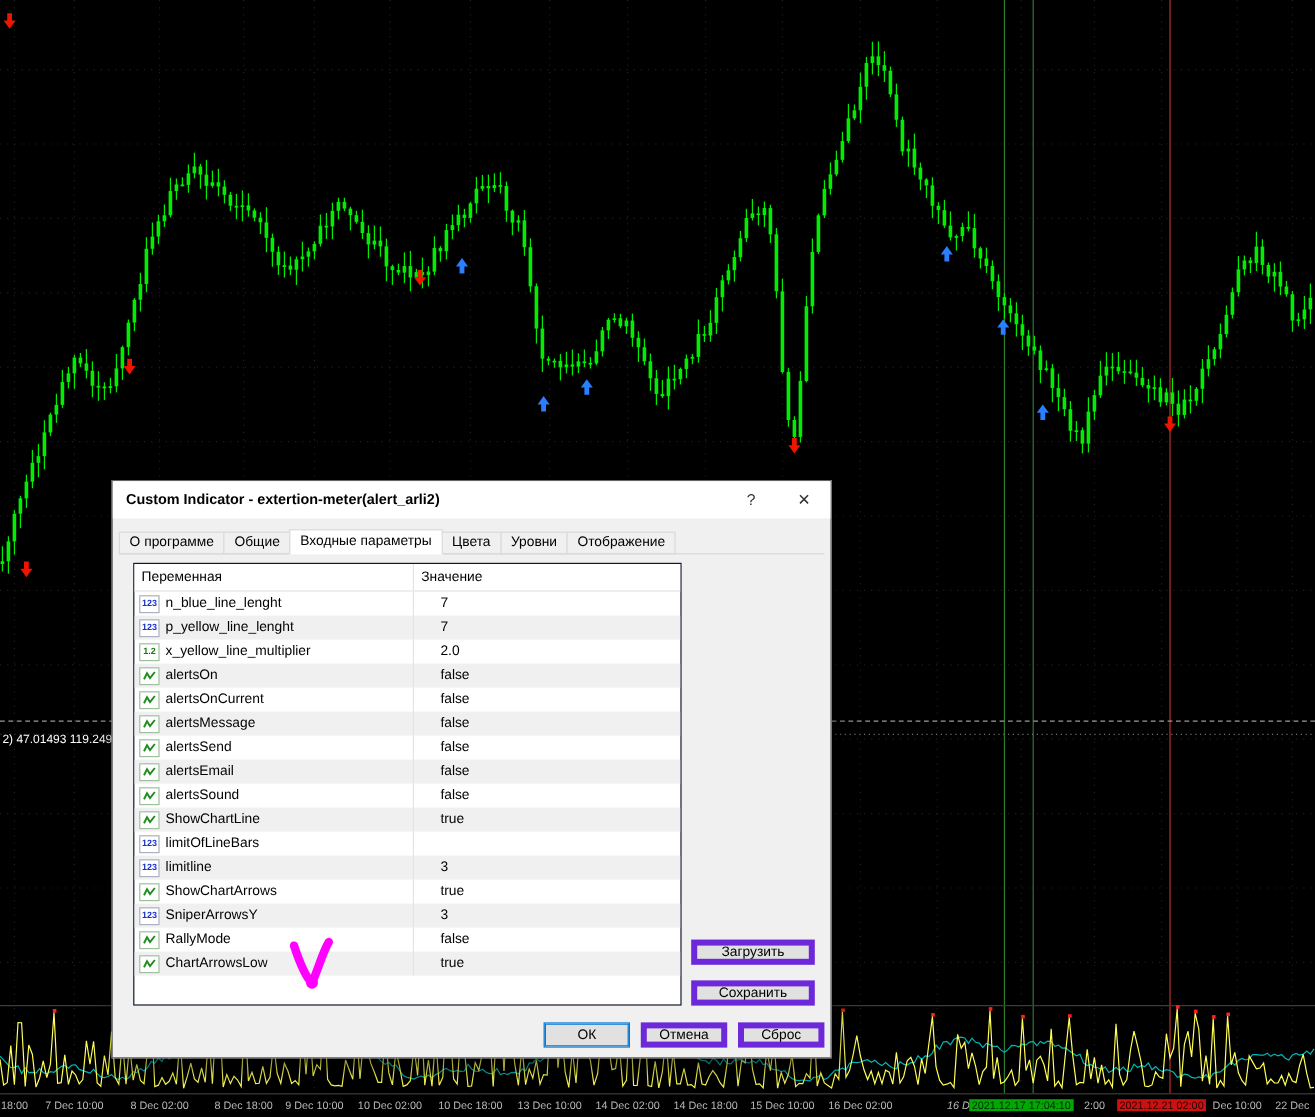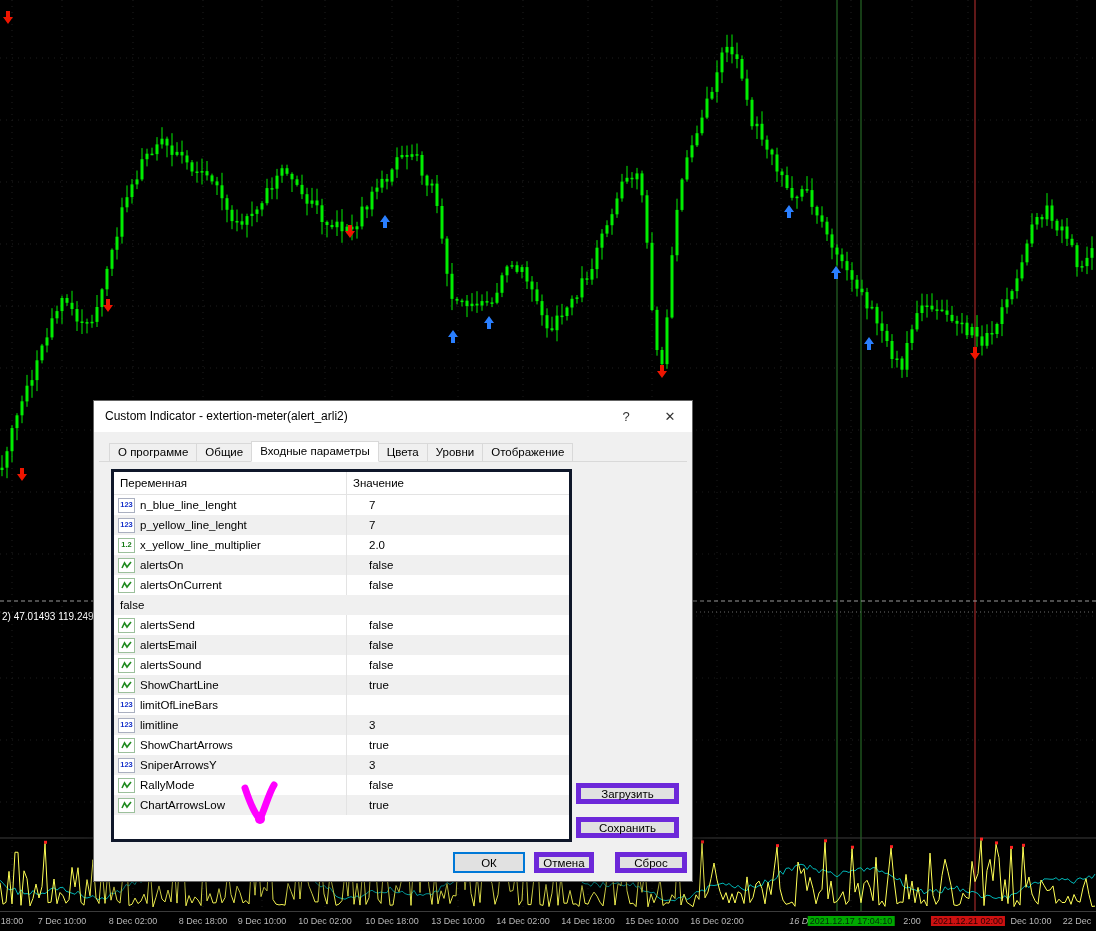--- a/index.html
+++ b/index.html
@@ -16,7 +16,7 @@
   #dialog{position:absolute;left:93px;top:400px;width:598px;height:480px;background:#f0f0f0;
           border:1px solid #646464;box-shadow:3px 8px 20px rgba(0,0,0,.55);z-index:30;color:#000;font-size:12px;}
   .titlebar{position:absolute;left:0;top:0;width:100%;height:31px;background:#fff;}
-  .title{position:absolute;left:11px;top:8px;font-size:12px;white-space:nowrap;}
+  .title{position:absolute;left:11px;top:8px;font-size:12px;white-space:nowrap;font-weight:bold;}
   .tbtn{position:absolute;top:0;width:36px;height:31px;line-height:31px;text-align:center;color:#333;font-size:13px;cursor:default;}
   .tbtn.help{right:48px;}
   .tbtn.close{right:4px;}

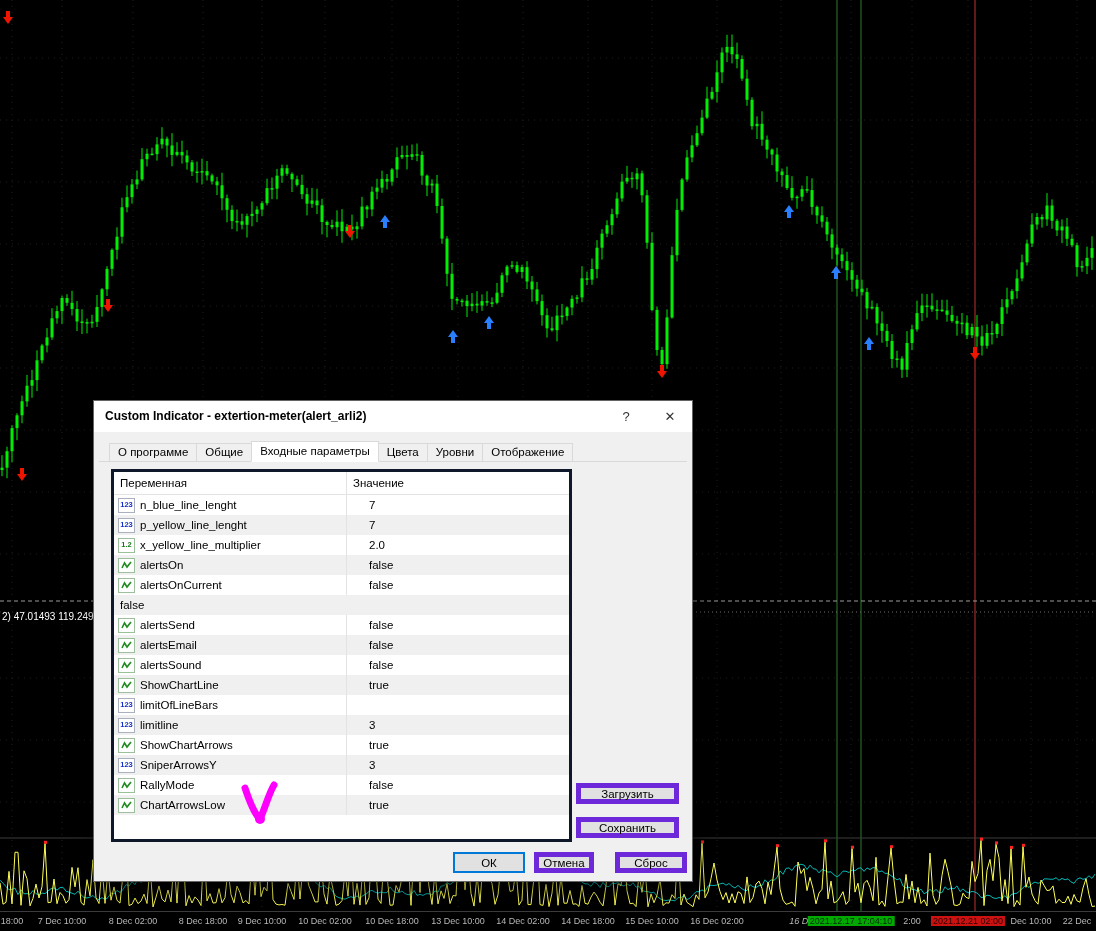--- a/index.html
+++ b/index.html
@@ -20,7 +20,7 @@
   .tbtn{position:absolute;top:0;width:36px;height:31px;line-height:31px;text-align:center;color:#333;font-size:13px;cursor:default;}
   .tbtn.help{right:48px;}
   .tbtn.close{right:4px;}
-  .tabs{position:absolute;left:15px;top:41px;height:20px;display:flex;align-items:flex-end;}
+  .tabs{position:absolute;left:5px;top:41px;height:20px;display:flex;align-items:flex-end;}
   .tab{height:17px;line-height:17px;padding:0 8px;background:#f0f0f0;border:1px solid #d9d9d9;margin-right:-1px;font-size:11.5px;white-space:nowrap;}
   .tab.active{background:#fff;height:19px;line-height:19px;border-bottom-color:#fff;position:relative;z-index:2;}
   .tabline{position:absolute;left:5px;top:60px;width:588px;border-top:1px solid #d9d9d9;}

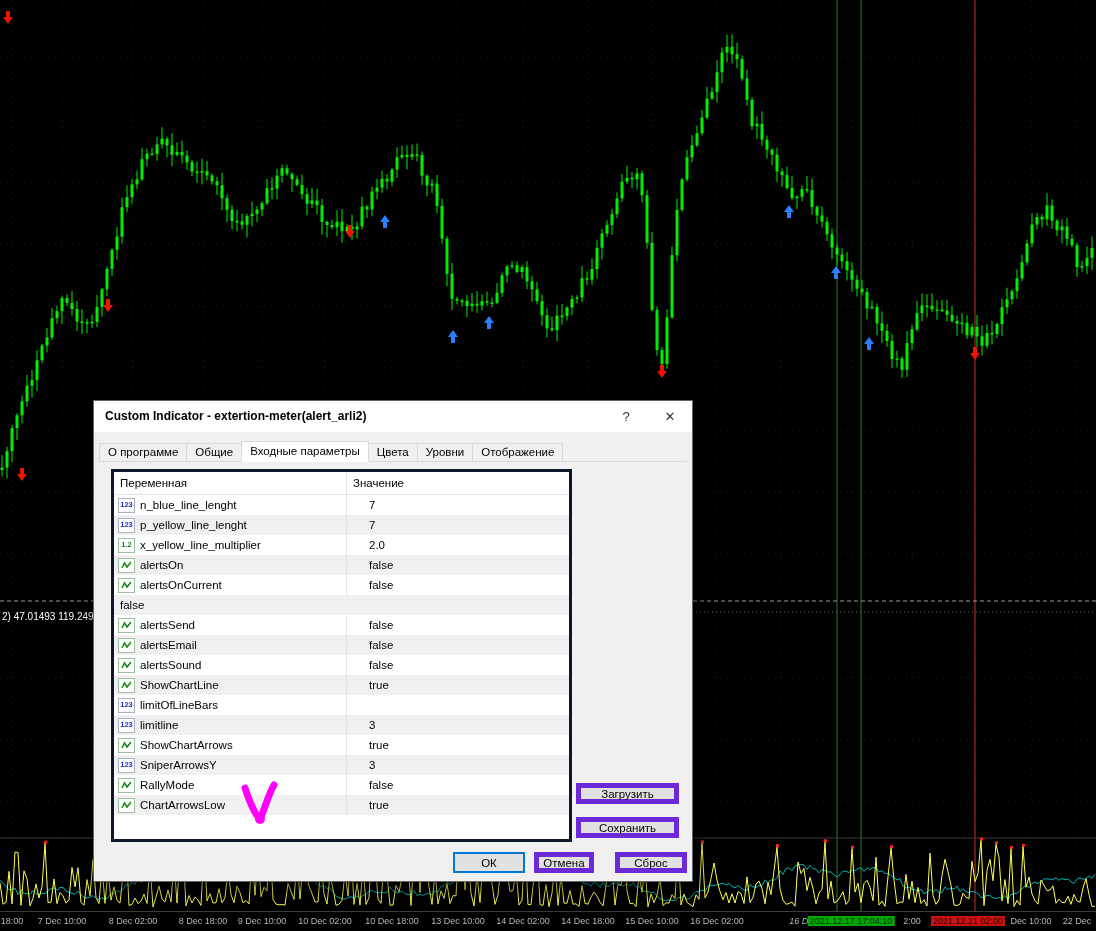--- a/index.html
+++ b/index.html
@@ -25,7 +25,7 @@
   .tab.active{background:#fff;height:19px;line-height:19px;border-bottom-color:#fff;position:relative;z-index:2;}
   .tabline{position:absolute;left:5px;top:60px;width:588px;border-top:1px solid #d9d9d9;}
 
-  .ptable{position:absolute;left:17px;top:68px;width:455px;height:367px;background:#fff;border:3px solid #0f172a;overflow:hidden;}
+  .ptable{position:absolute;left:17px;top:68px;width:455px;height:367px;background:#fff;border:1px solid #0f172a;overflow:hidden;}
   .thead{display:flex;height:22px;border-bottom:1px solid #e3e3e3;background:#fff;}
   .thead .tcell{line-height:22px;font-size:11.5px;}
   .tcell.name{width:226px;border-right:1px solid #e3e3e3;padding-left:6px;box-sizing:content-box;overflow:hidden;white-space:nowrap;}

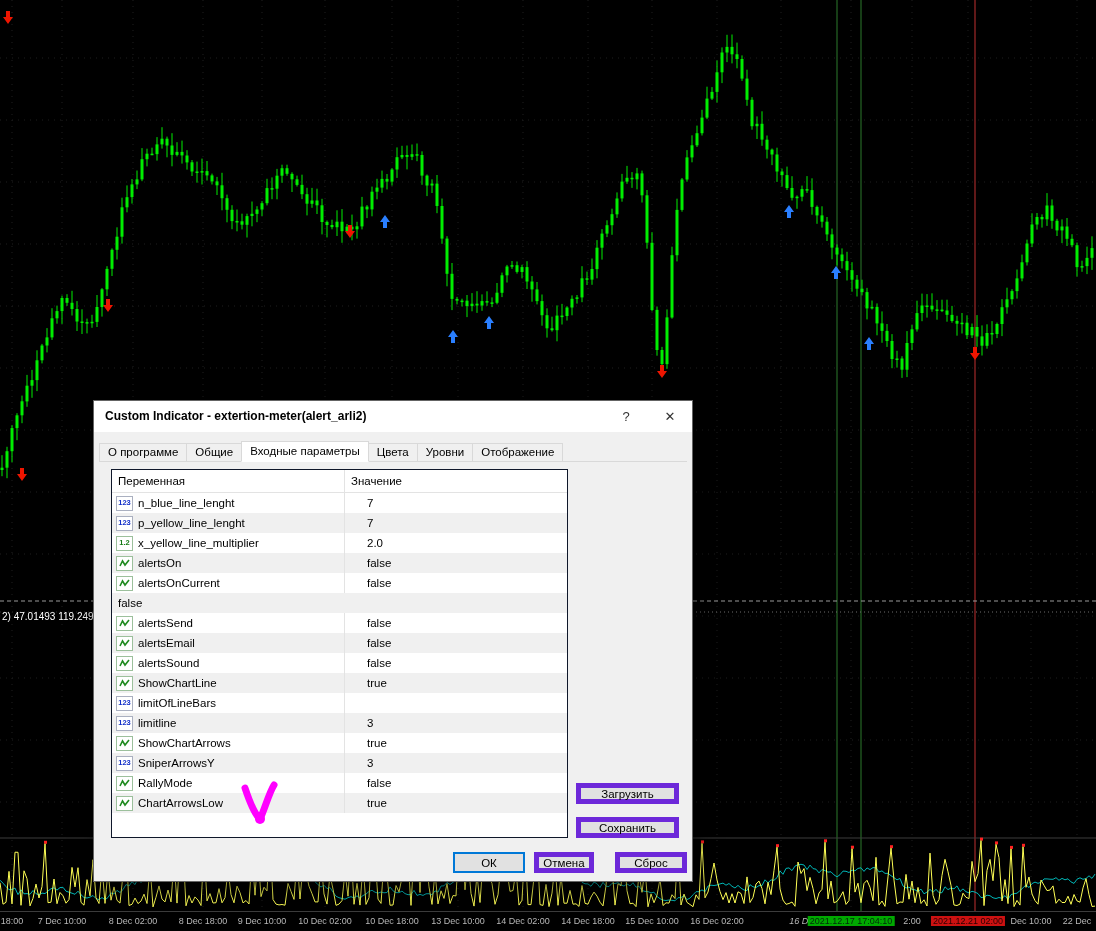--- a/index.html
+++ b/index.html
@@ -673,6 +673,14 @@
             <div class="tcell val">false</div>
           </div>
           <div class="trow alt">
+            <div class="tcell name">
+              <span class="picon bool">
+                <svg width="11" height="9" viewBox="0 0 11 9">
+                  <polyline points="1,7 3.5,2 6,6 10,1" fill="none" stroke="#1f8a1f" stroke-width="1.6"></polyline>
+                </svg>
+              </span>
+              <span class="pname">alertsMessage</span>
+            </div>
             <div class="tcell val">false</div>
           </div>
           <div class="trow">

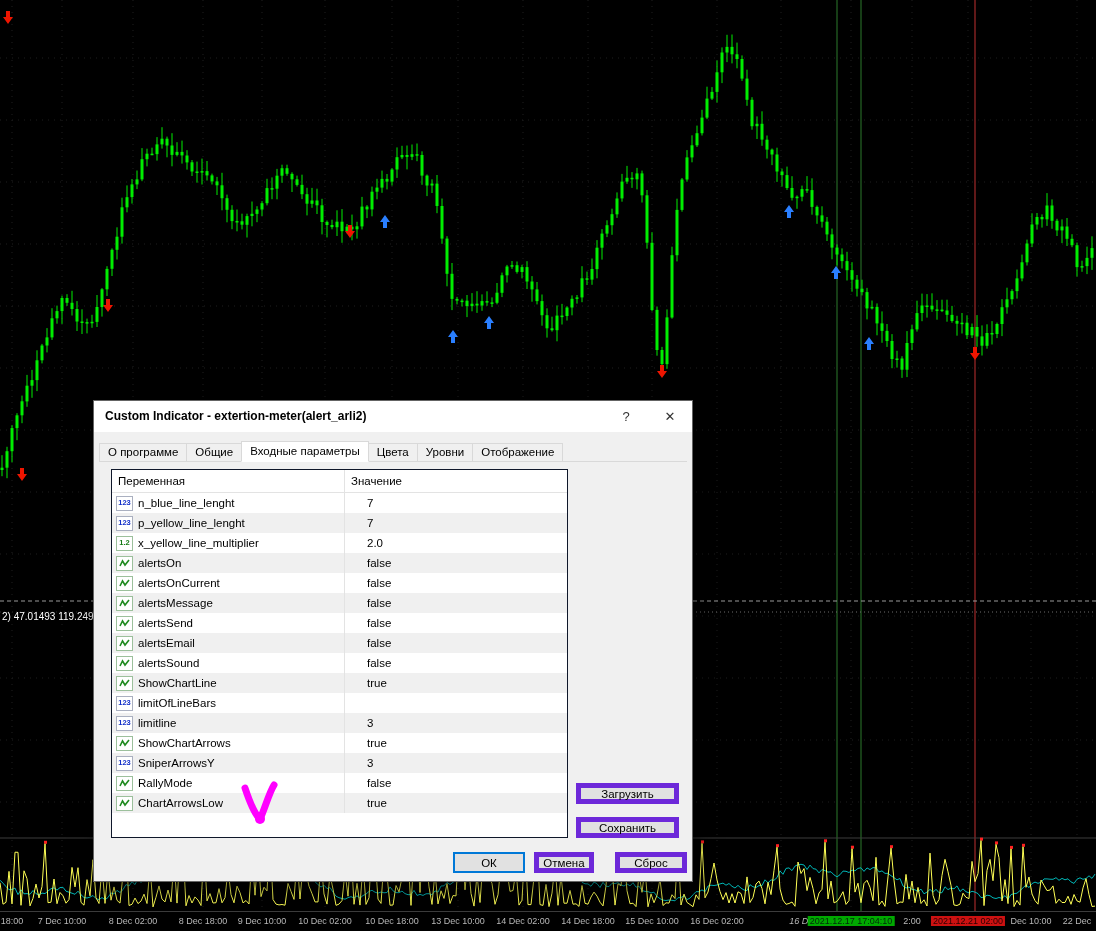--- a/index.html
+++ b/index.html
@@ -43,7 +43,7 @@
   #btn-load{left:482px;top:382px;width:103px;}
   #btn-save{left:482px;top:416px;width:103px;}
   #btn-ok{left:359px;top:451px;width:72px;border:1px solid #0078d7;box-shadow:inset 0 0 0 1px #0078d7;}
-  #btn-cancel{left:440px;top:451px;width:60px;}
+  #btn-cancel{left:440px;top:451px;width:72px;}
   #btn-reset{left:521px;top:451px;width:72px;}
 
   #annotation{position:absolute;left:238px;top:780px;z-index:40;pointer-events:none;}

